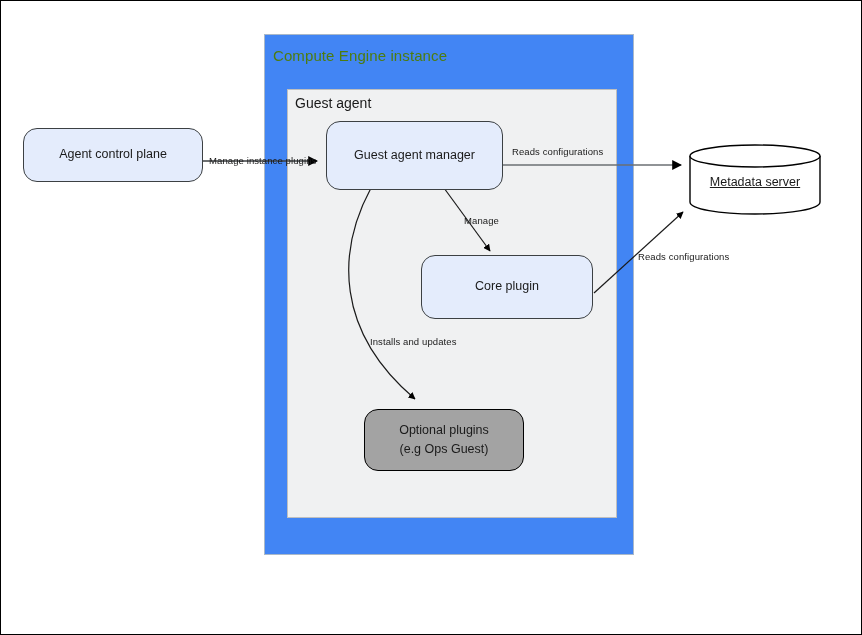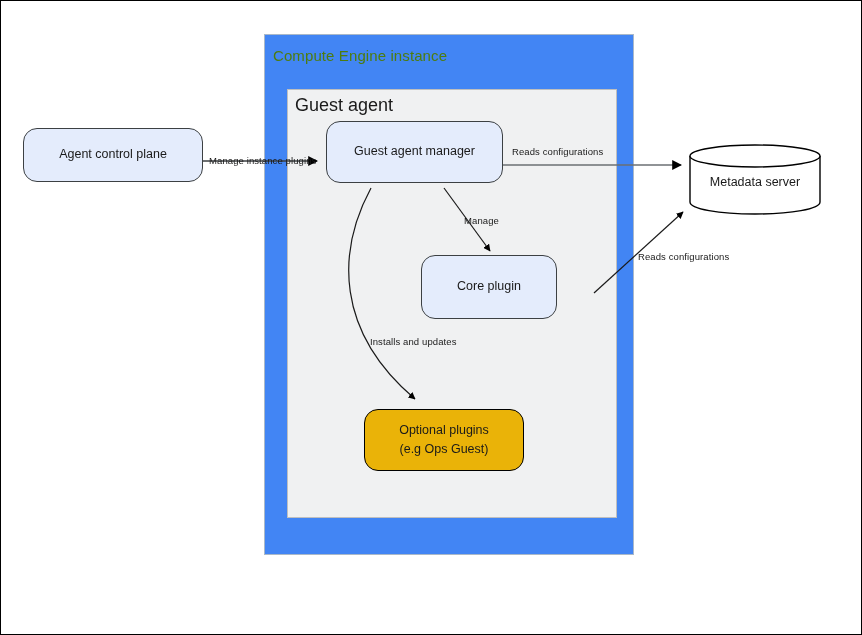--- a/index.html
+++ b/index.html
@@ -55,7 +55,7 @@
     position: absolute;
     left: 294px;
     top: 94px;
-    font-size: 18px;
+    font-size: 14px;
     color: #1a1a1a;
     white-space: nowrap;
   }

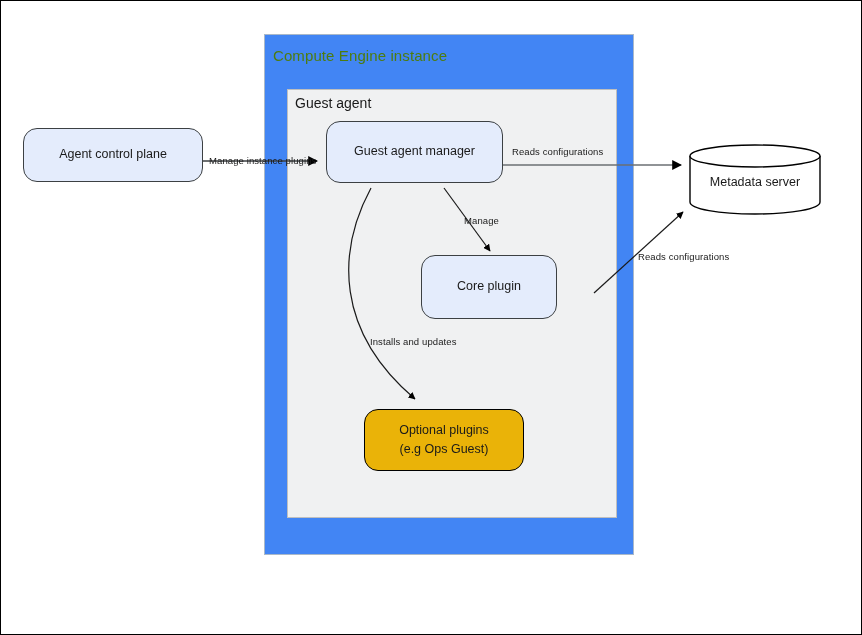--- a/index.html
+++ b/index.html
@@ -84,7 +84,7 @@
   }
 
   #node-acp { left: 22px;  top: 127px; width: 180px; height: 54px; }
-  #node-gam { left: 325px; top: 120px; width: 177px; height: 62px; }
+  #node-gam { left: 325px; top: 120px; width: 177px; height: 69px; }
   #node-core{ left: 420px; top: 254px; width: 136px; height: 64px; }
   #node-opt { left: 363px; top: 408px; width: 160px; height: 62px; }
 

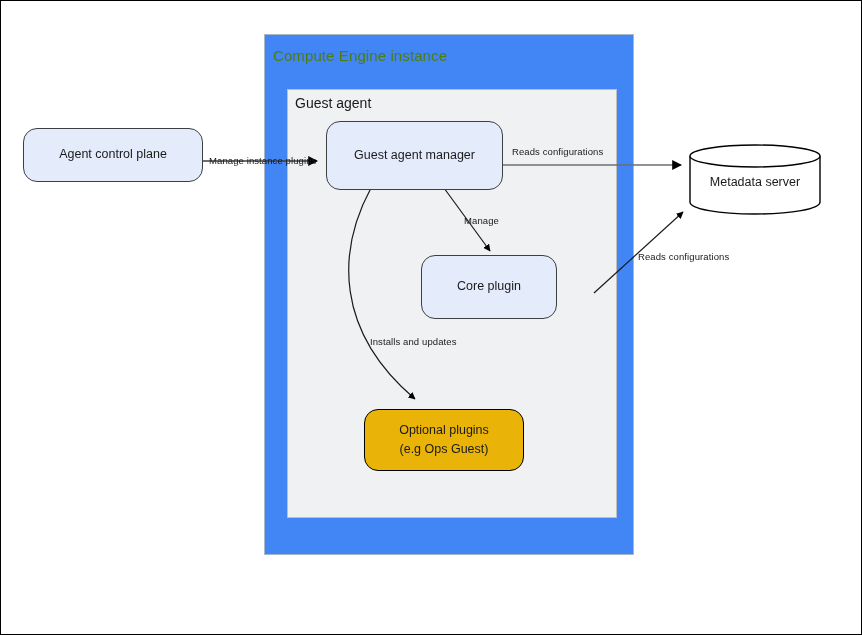--- a/index.html
+++ b/index.html
@@ -110,6 +110,7 @@
     color: #1a1a1a;
     padding-top: 6px;
     box-sizing: border-box;
+    text-decoration: underline;
   }
 
   

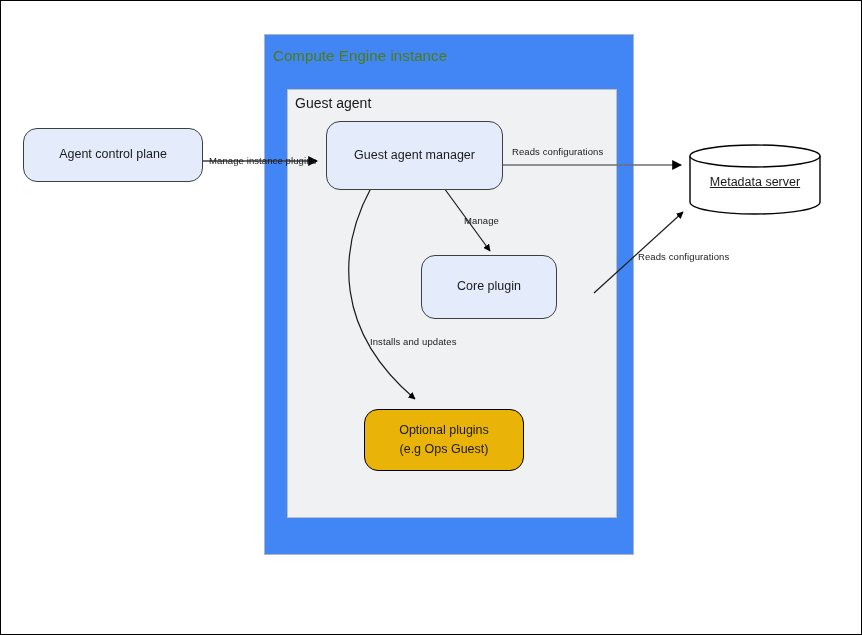--- a/index.html
+++ b/index.html
@@ -85,7 +85,7 @@
 
   #node-acp { left: 22px;  top: 127px; width: 180px; height: 54px; }
   #node-gam { left: 325px; top: 120px; width: 177px; height: 69px; }
-  #node-core{ left: 420px; top: 254px; width: 136px; height: 64px; }
+  #node-core{ left: 420px; top: 254px; width: 172px; height: 64px; }
   #node-opt { left: 363px; top: 408px; width: 160px; height: 62px; }
 
   

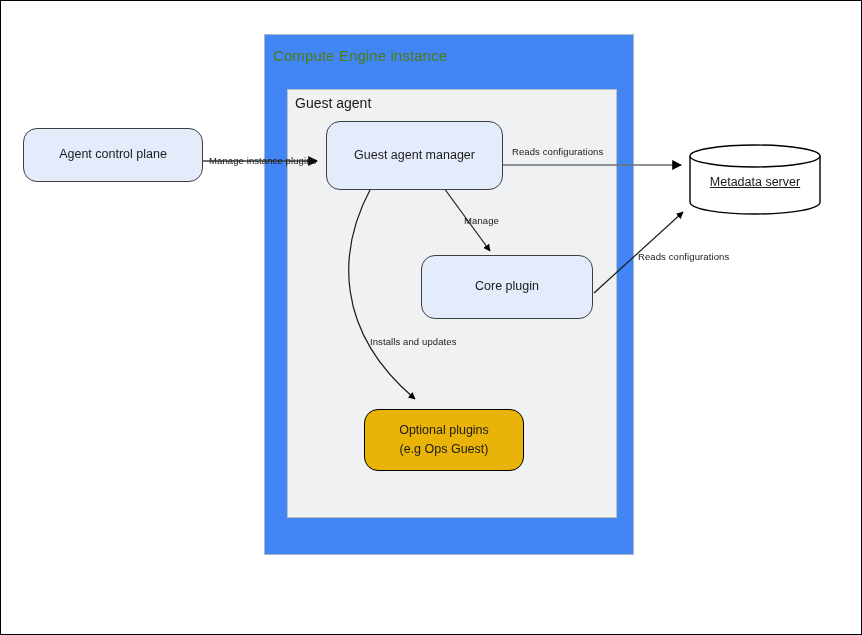--- a/index.html
+++ b/index.html
@@ -79,7 +79,7 @@
     background: #e4ecfc;
   }
   .node.yellow {
-    background: #eab308;
+    background: #a3a3a3;
     border-color: #000000;
   }
 

